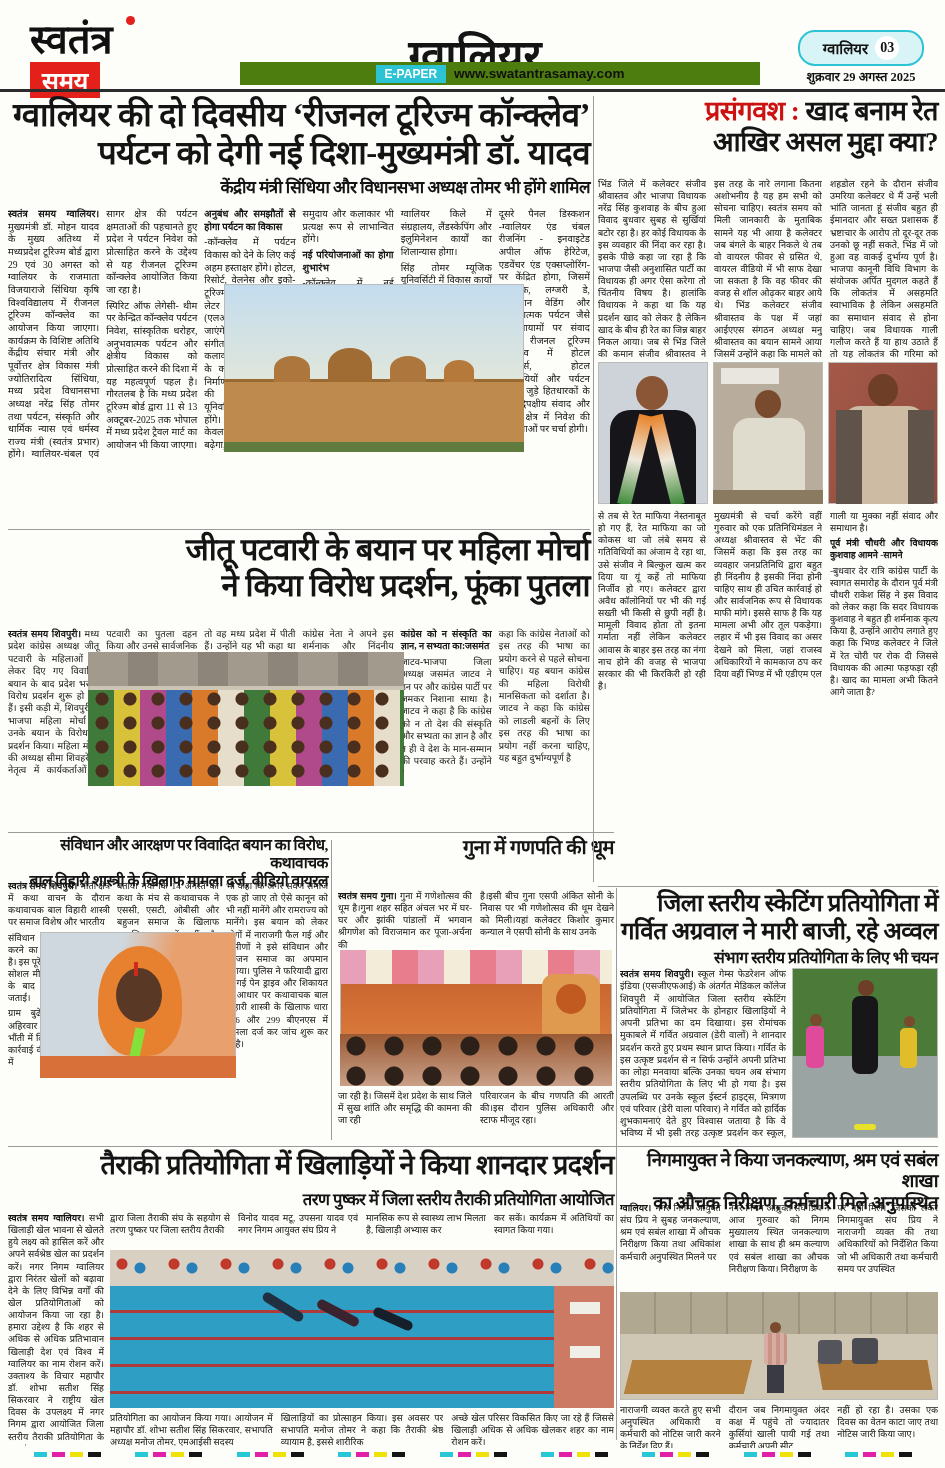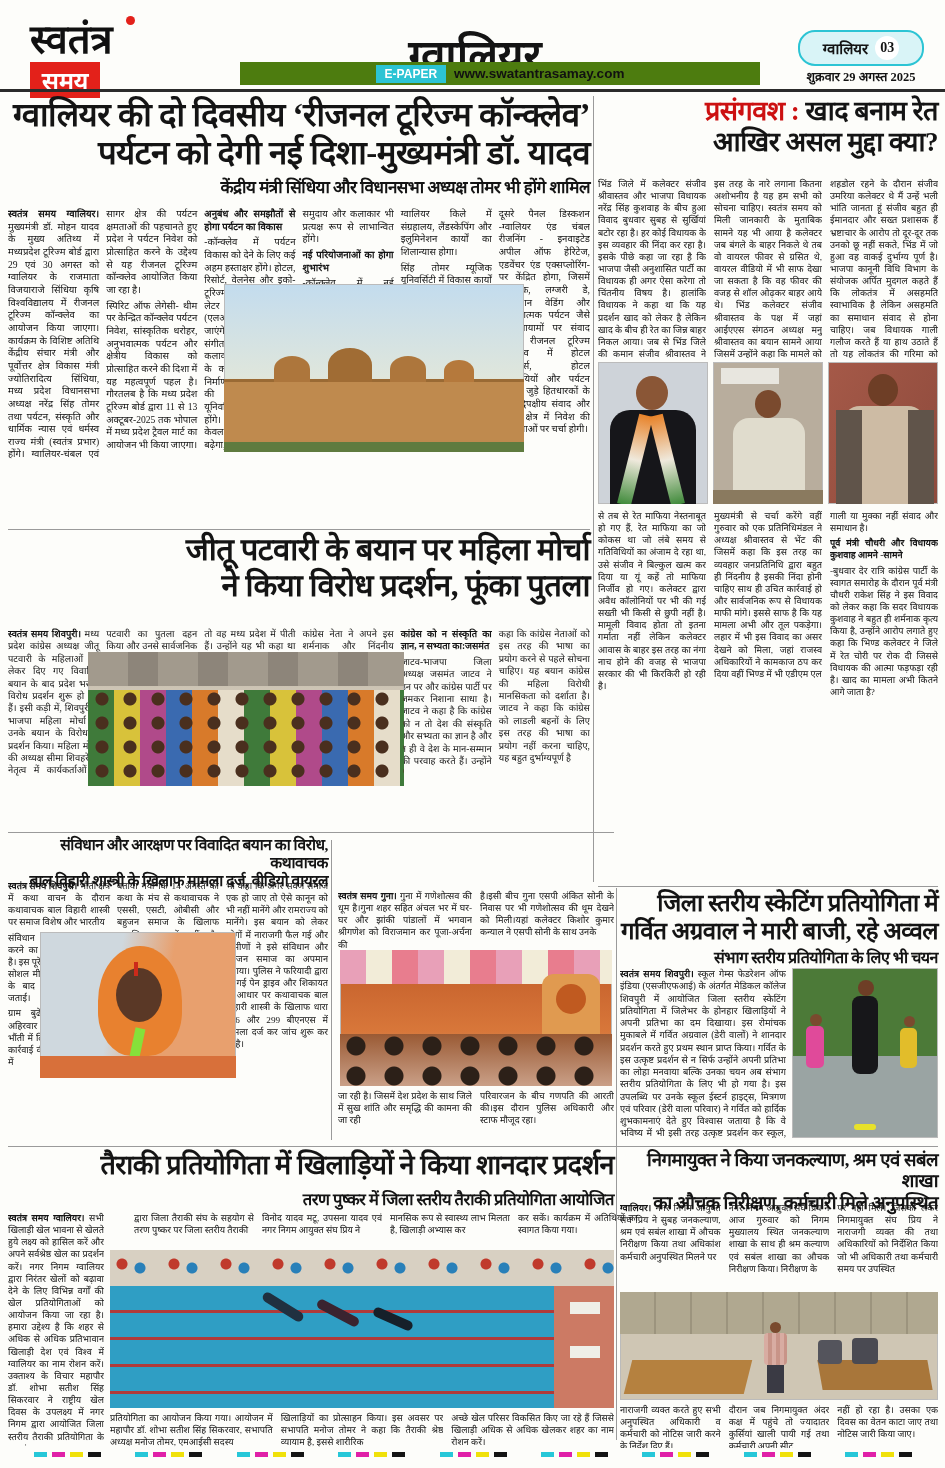--- a/index.html
+++ b/index.html
@@ -173,6 +173,7 @@
 
   <div class="abs" style="left:338px;top:836px;width:276px;height:306px;">
     <div class="hl" style="font-size:20px;">
+      <div>गुना में गणपति की धूम</div>
     </div>
     <div class="abs cols jtext" style="left:0;top:54px;width:276px;height:58px;font-size:9.2px;">
       <div><b class="dl">स्वतंत्र समय गुना।</b> <span>गुना में गणेशोत्सव की धूम है।गुना शहर सहित अंचल भर में घर-घर और झांकी पांडालों में भगवान श्रीगणेश को विराजमान कर पूजा-अर्चना की</span></div>

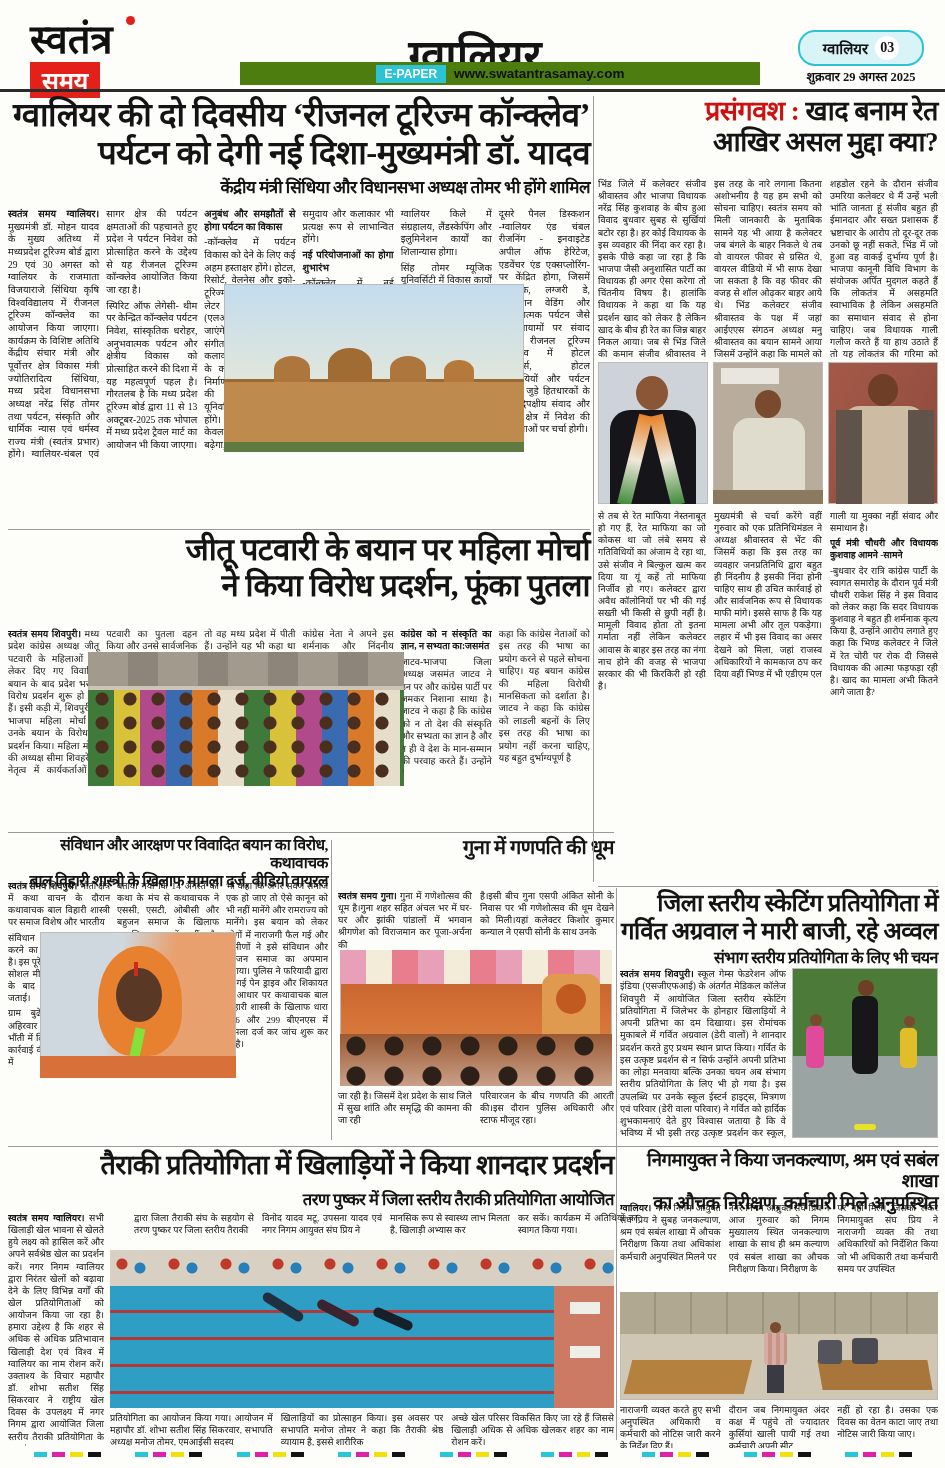--- a/index.html
+++ b/index.html
@@ -219,7 +219,7 @@
     <div class="abs jtext" style="left:0;top:62px;width:96px;height:234px;font-size:9.2px;">
       <p><b class="dl">स्वतंत्र समय ग्वालियर।</b> <span>सभी खिलाड़ी खेल भावना से खेलते हुये लक्ष्य को हासिल करें और अपने सर्वश्रेष्ठ खेल का प्रदर्शन करें। नगर निगम ग्वालियर द्वारा निरंतर खेलों को बढ़ावा देने के लिए विभिन्न वर्गों की खेल प्रतियोगिताओं को आयोजन किया जा रहा है। हमारा उद्देश्य है कि शहर से अधिक से अधिक प्रतिभावान खिलाड़ी देश एवं विश्व में ग्वालियर का नाम रोशन करें। उक्ताश्य के विचार महापौर डॉ. शोभा सतीश सिंह सिकरवार ने राष्ट्रीय खेल दिवस के उपलक्ष्य में नगर निगम द्वारा आयोजित जिला स्तरीय तैराकी प्रतियोगिता के शुभारंभ अवसर पर व्यक्त किए। प्रतिवर्ष की भांति इस वर्ष भी राष्ट्रीय खेल दिवस के उपलक्ष्य में नगर निगम, ग्वालियर</span></p>
     </div>
-    <div class="abs cols jtext" style="left:102px;top:62px;width:504px;height:36px;font-size:9.2px;margin-left:24px;">
+    <div class="abs cols jtext" style="left:102px;top:62px;width:504px;height:36px;font-size:9.2px;">
       <div>द्वारा जिला तैराकी संघ के सहयोग से तरण पुष्कर पर जिला स्तरीय तैराकी</div>
       <div>विनोद यादव मटू, उपसना यादव एवं नगर निगम आयुक्त संघ प्रिय ने</div>
       <div>मानसिक रूप से स्वास्थ्य लाभ मिलता है, खिलाड़ी अभ्यास कर</div>

